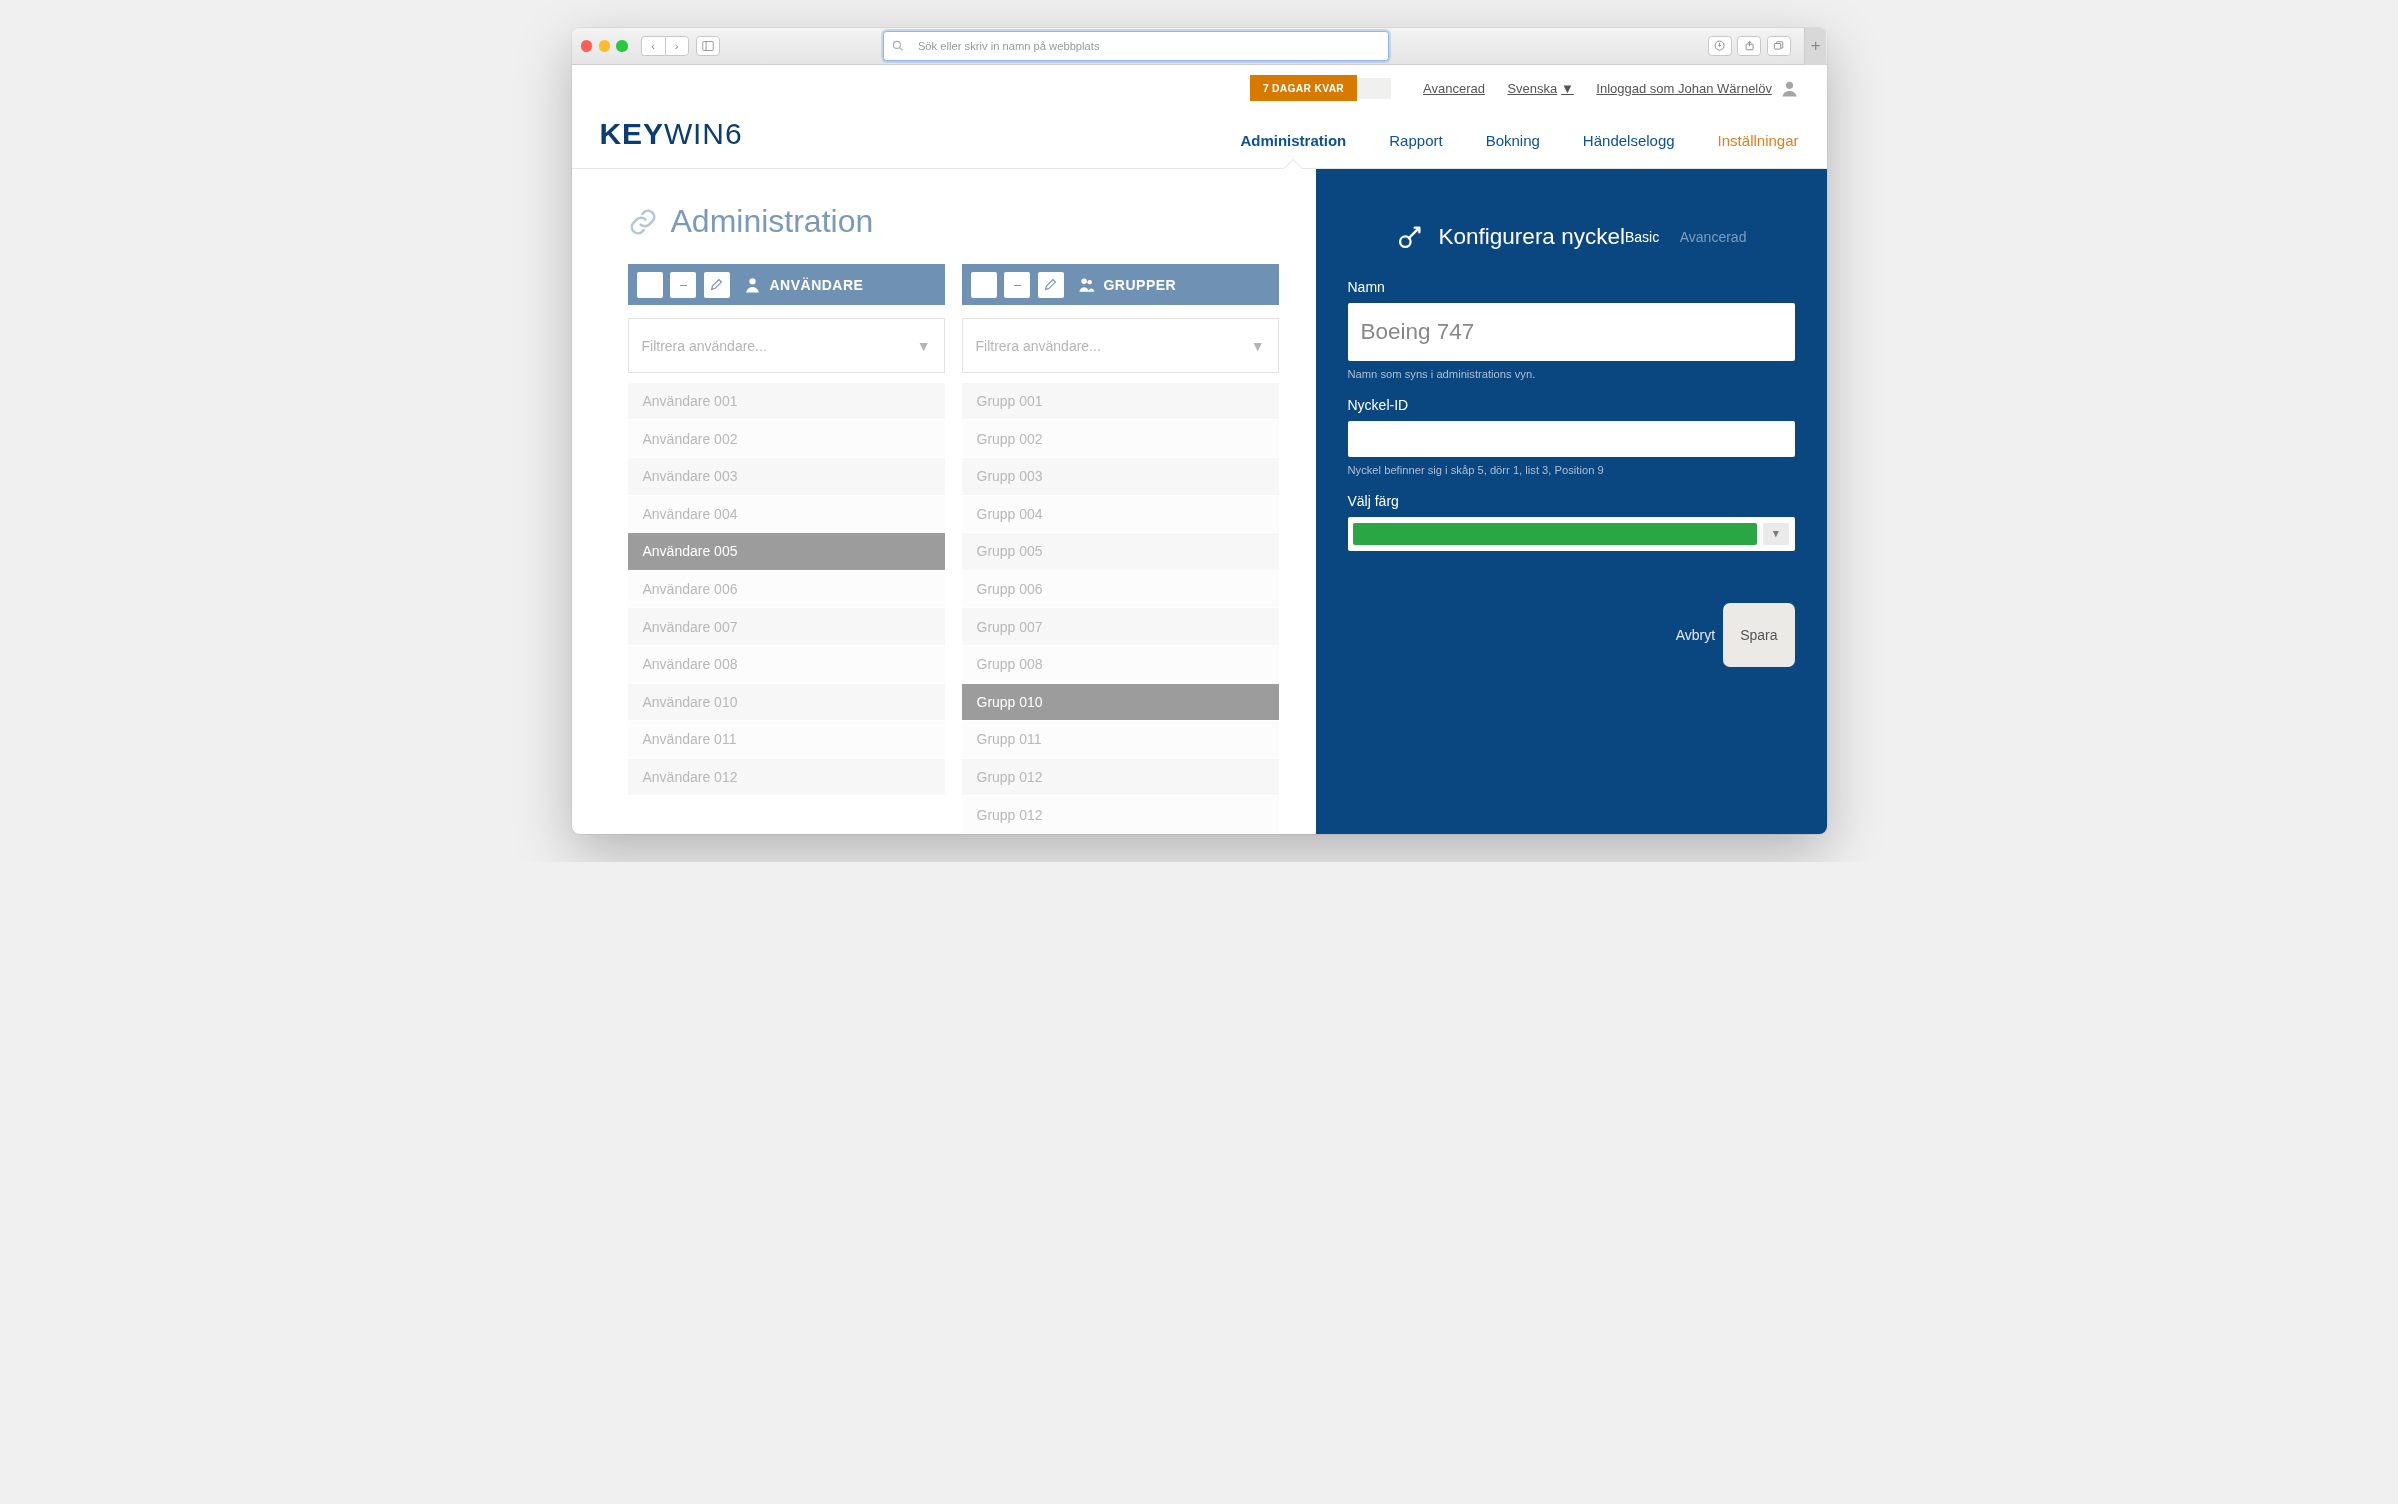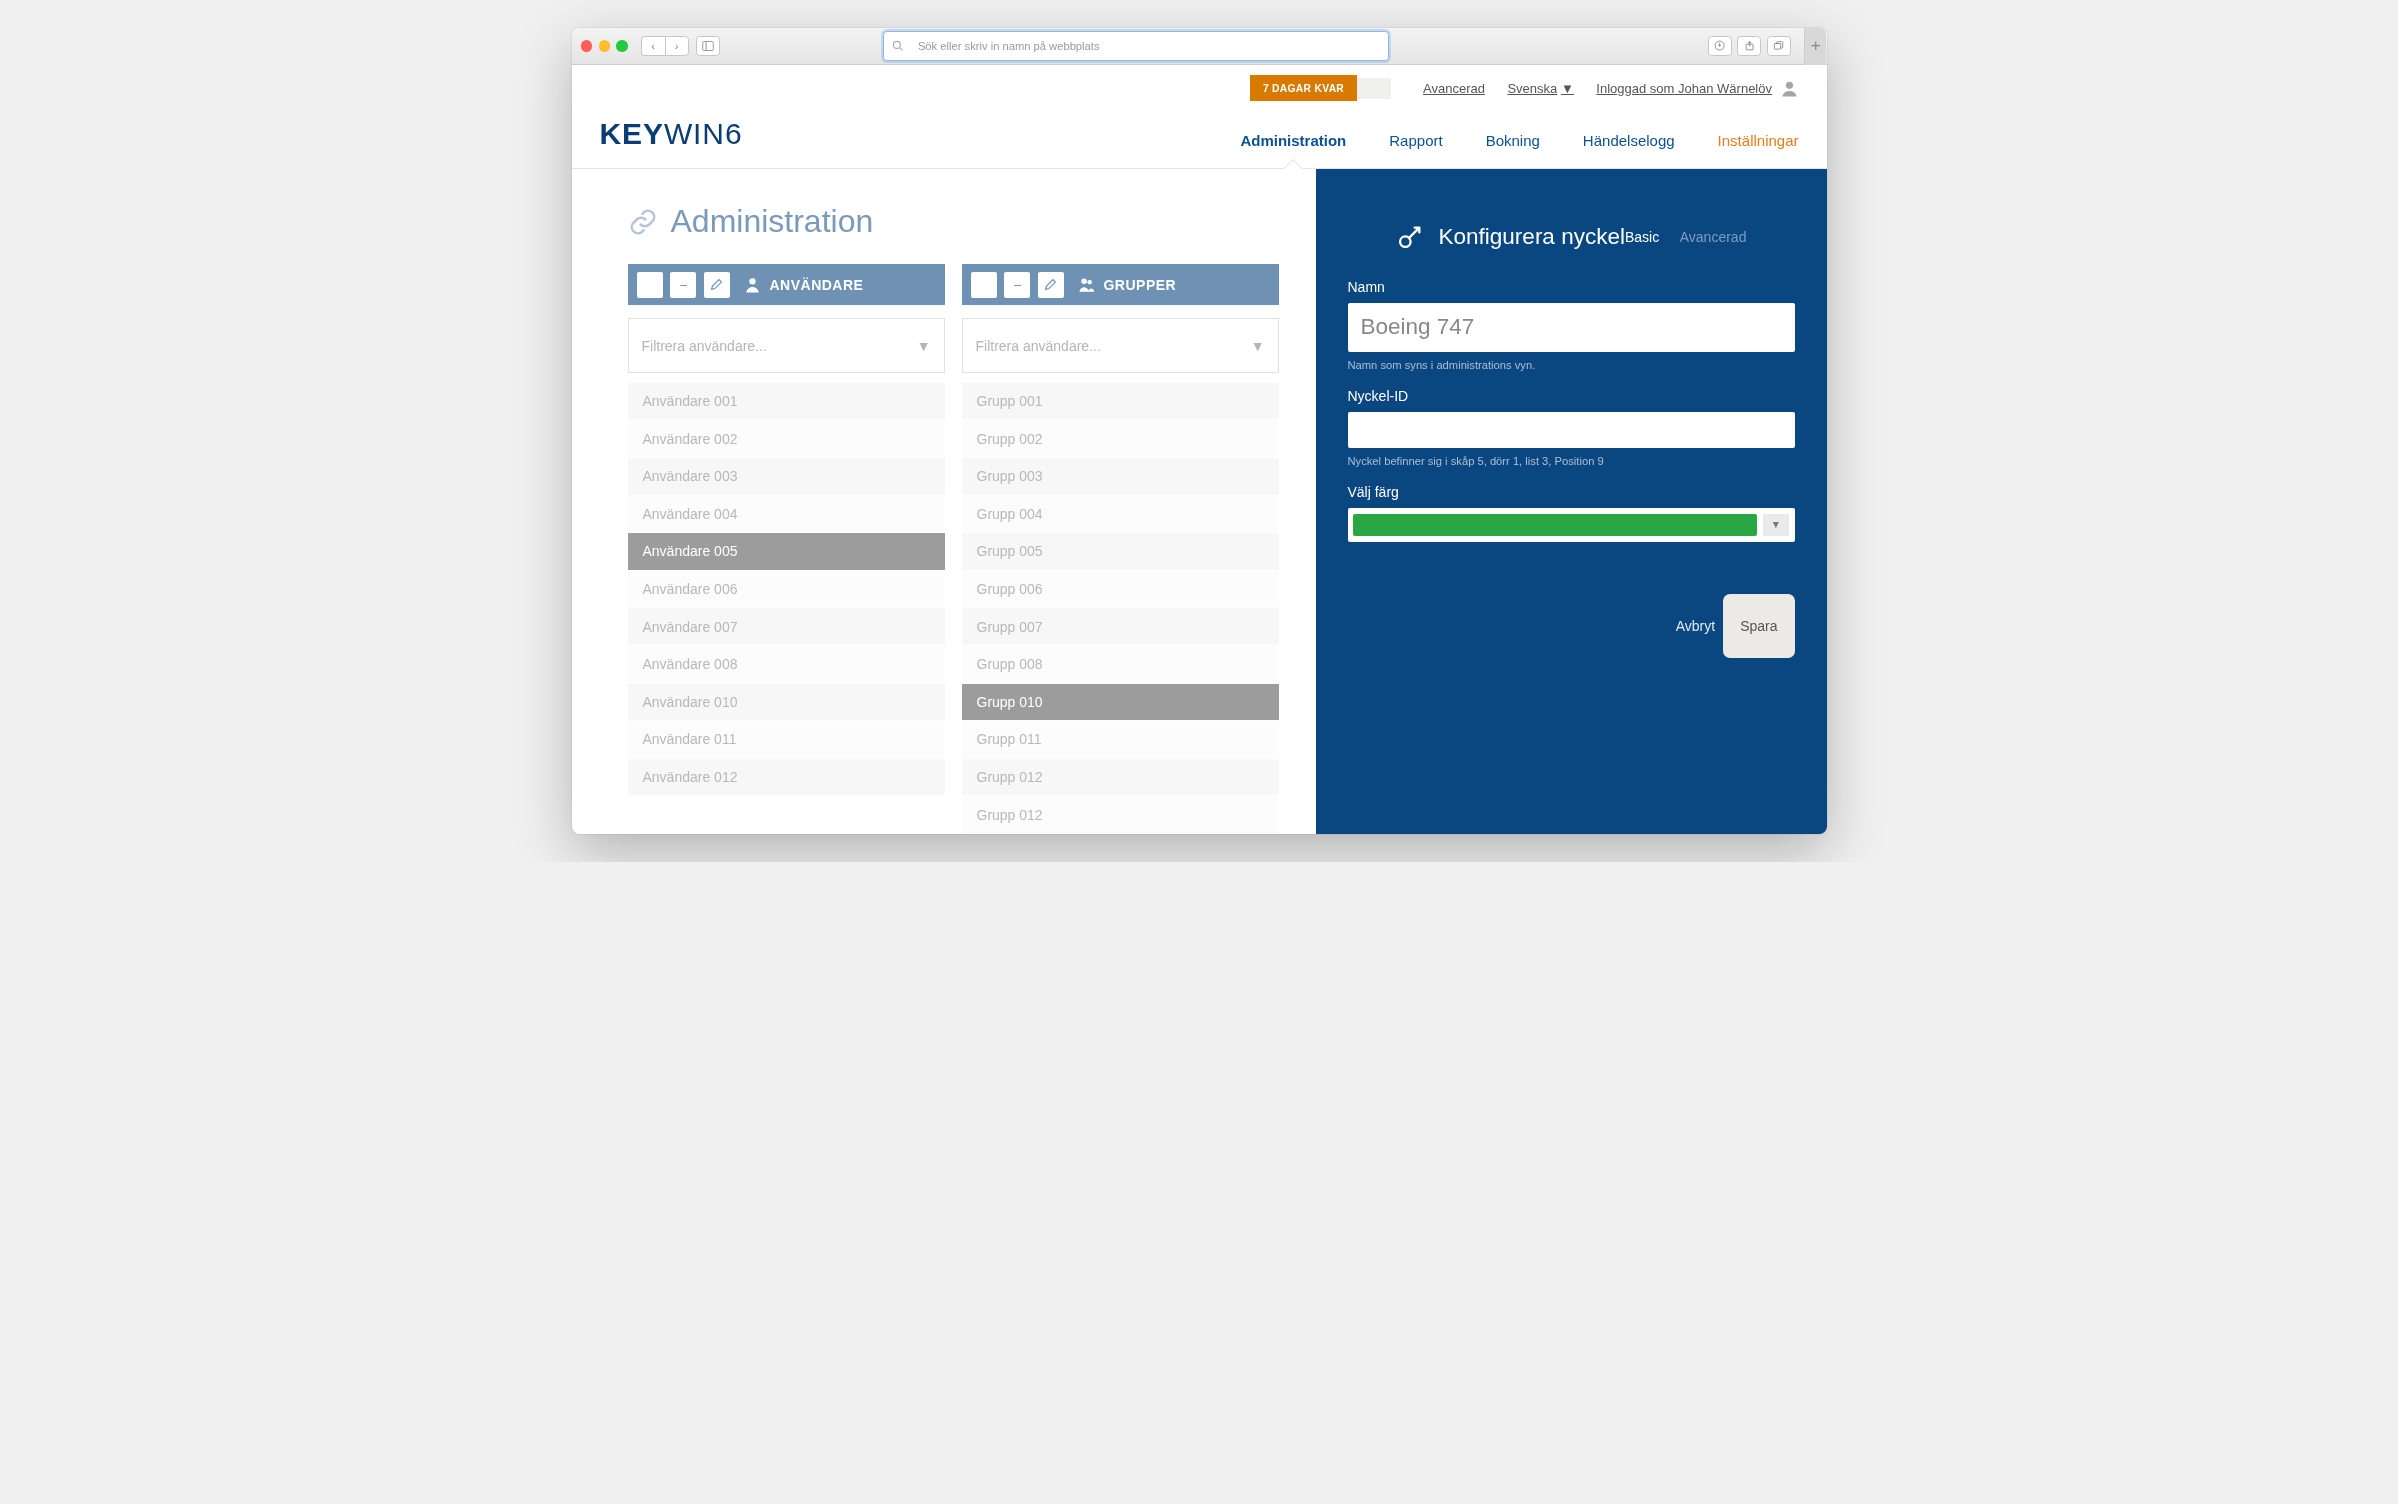--- a/index.html
+++ b/index.html
@@ -162,7 +162,7 @@
 
   .field-label { font-size:14px; margin-bottom:7.5px;margin-top:12px; }
   .text-input {
-    width:100%; background:#fff; border:none; height:49px;
+    width:100%; background:#fff; border:none; height:58px;
     font-size:22.5px; color:#888; padding:0 13px; border-radius:1.9px;
     font-family:inherit;
   }

